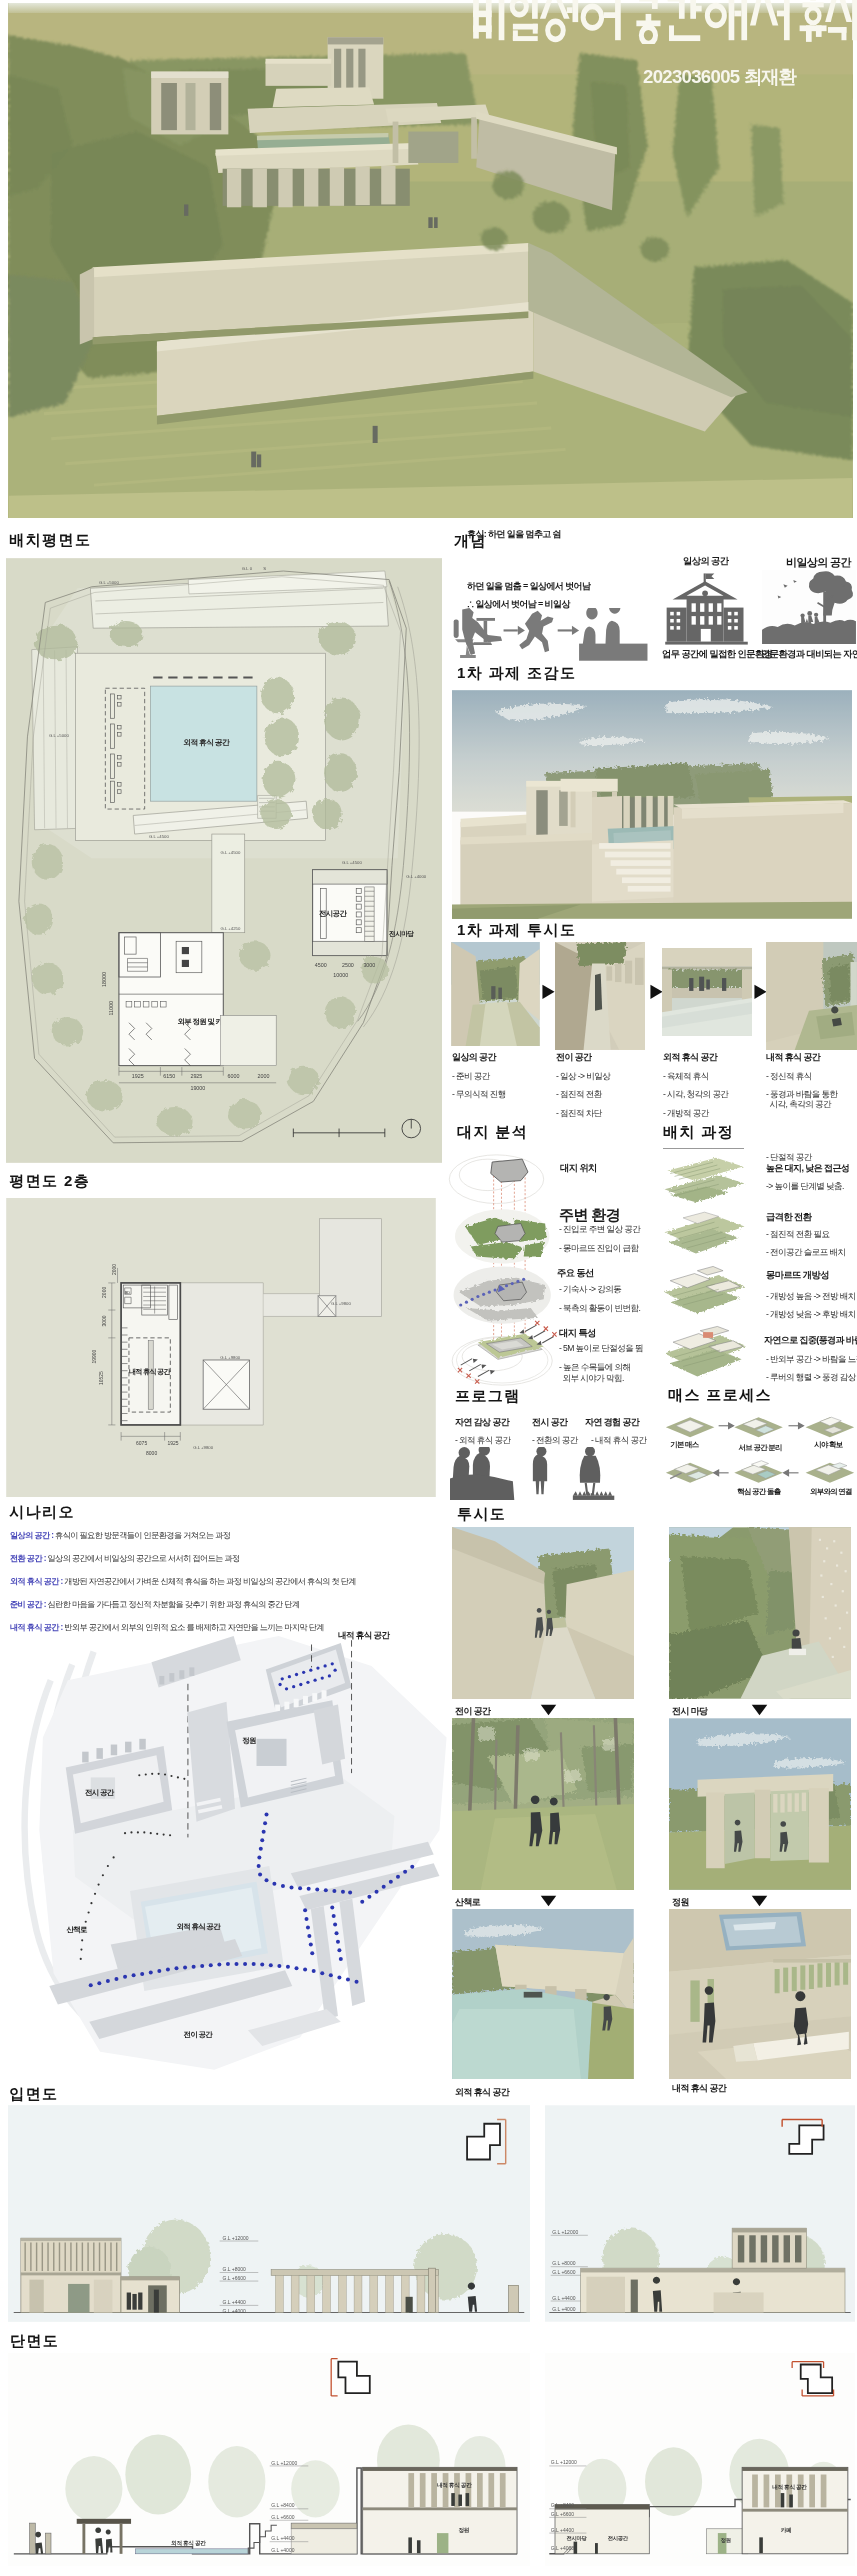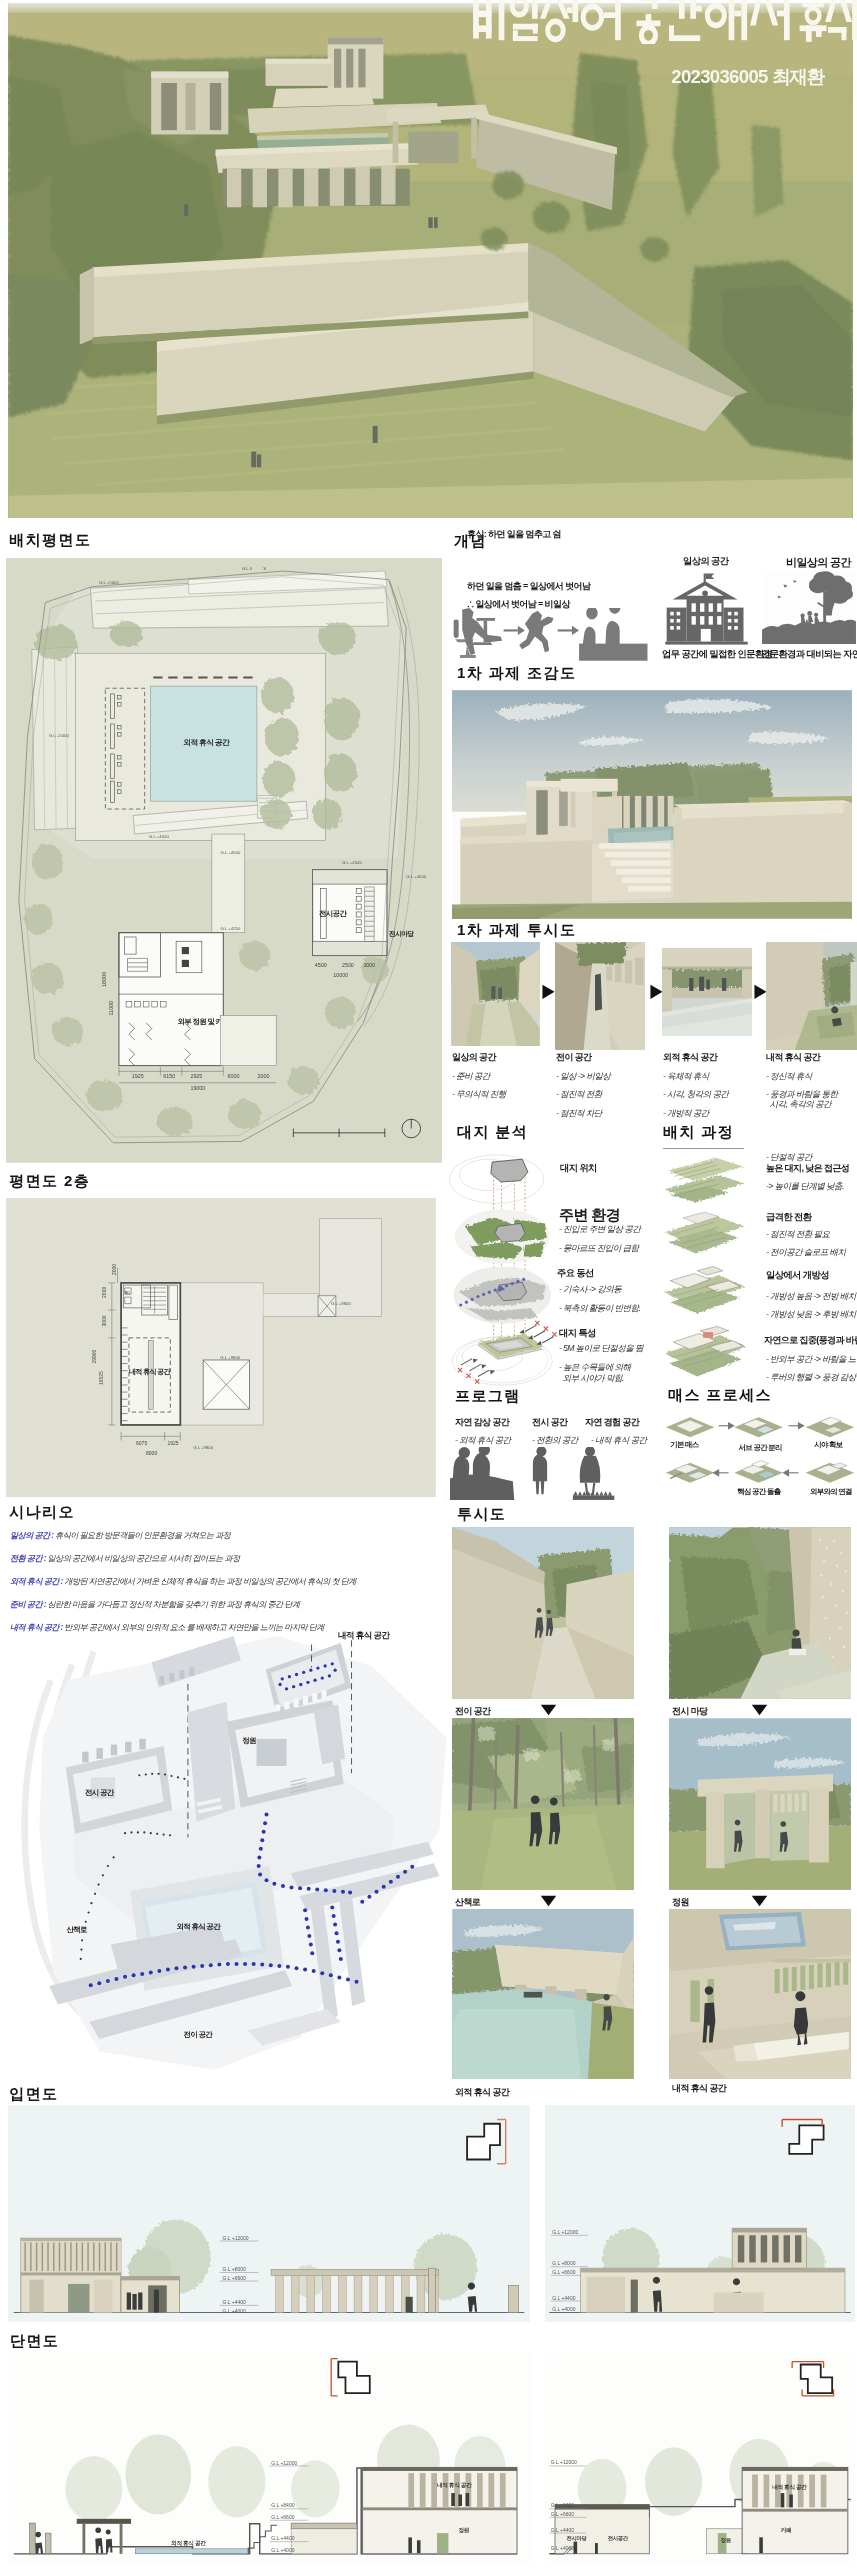--- a/index.html
+++ b/index.html
@@ -227,7 +227,7 @@
 </g>
 </svg>
 
-<div style="position:absolute;left:643px;top:64px;width:209px;text-align:center;font-weight:bold;font-size:18.6px;color:#f7f6ed;letter-spacing:-0.7px">2023036005 <span style="letter-spacing:-1.4px">최재환</span></div>
+<div style="position:absolute;left:643px;top:64px;width:209px;text-align:left;font-weight:bold;font-size:18.6px;color:#f7f6ed;letter-spacing:-0.7px">2023036005 <span style="letter-spacing:-1.4px">최재환</span></div>
 
 <div class="h1" style="left:9.3px;top:531px">배치평면도</div>
 

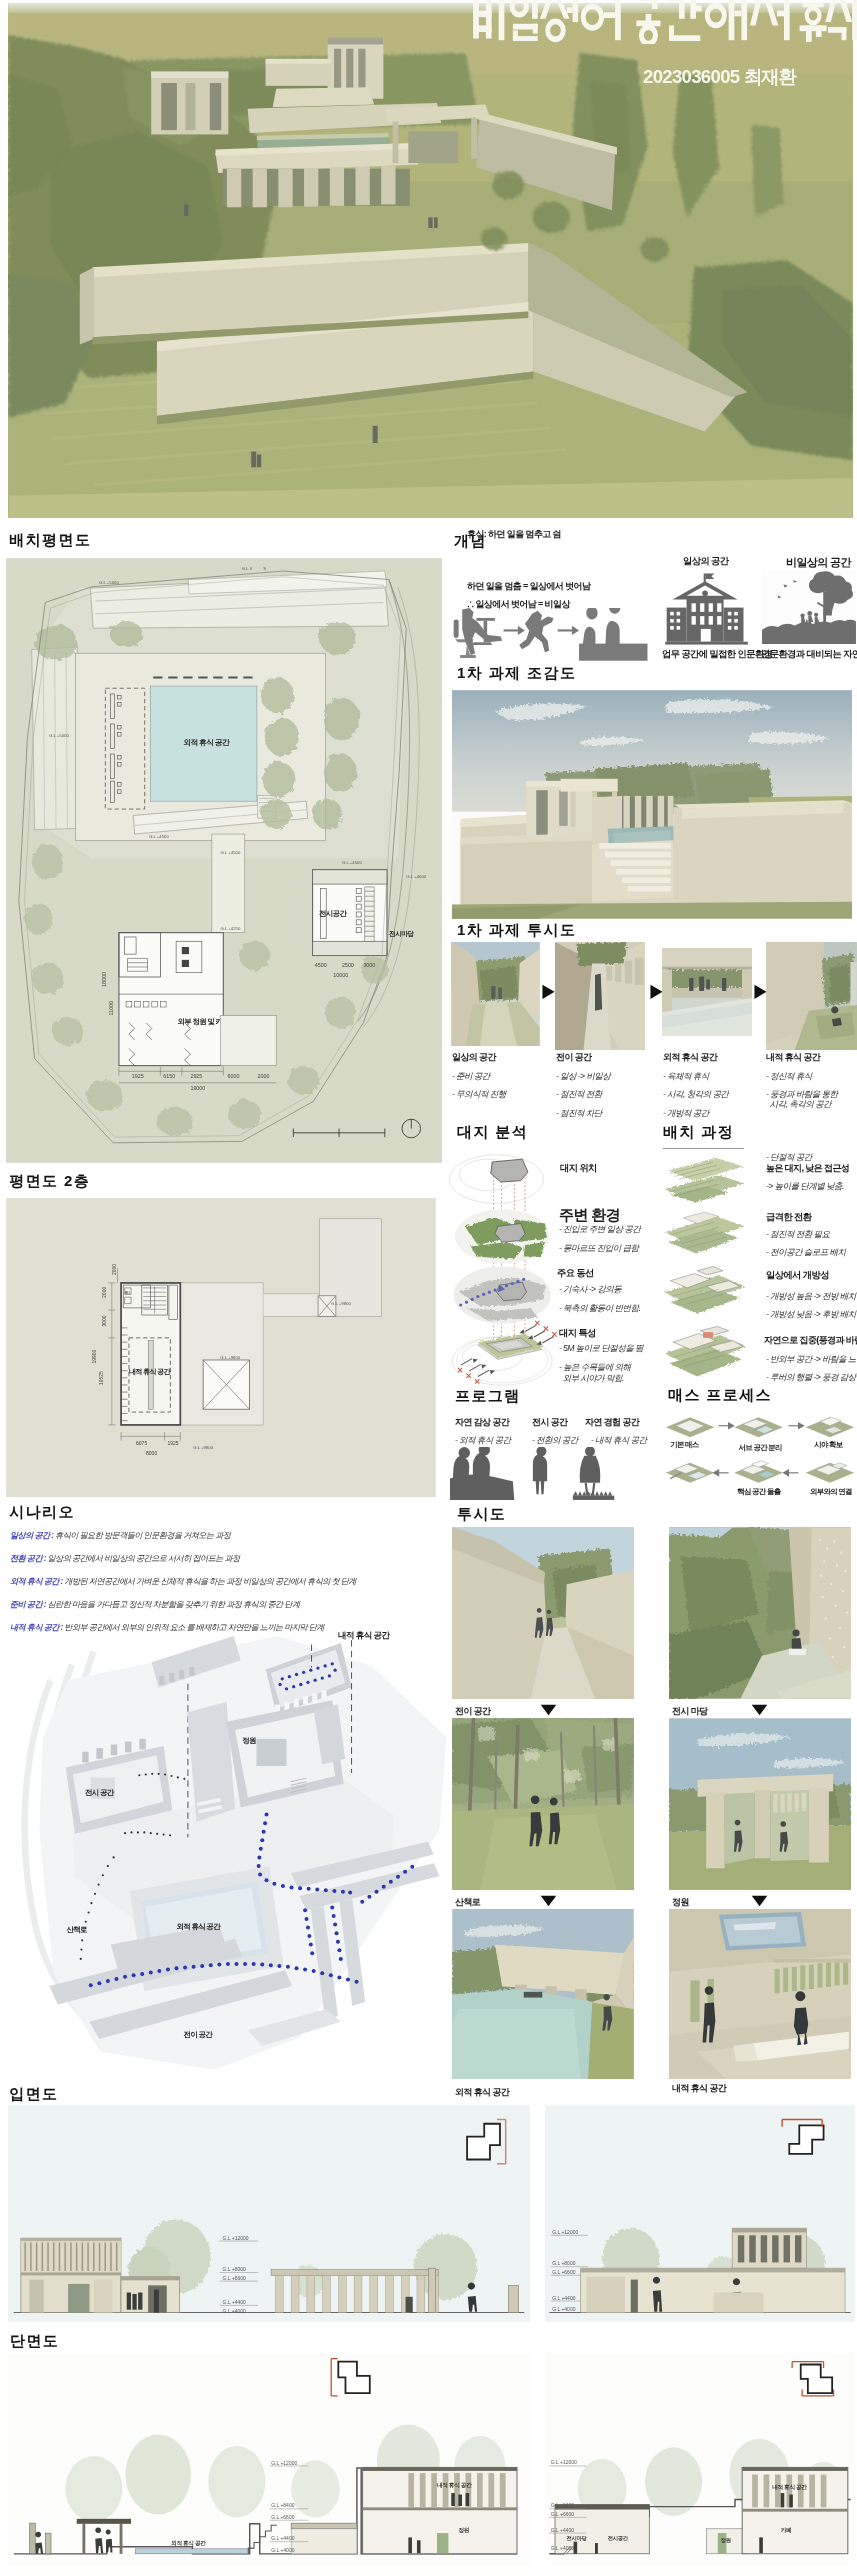--- a/index.html
+++ b/index.html
@@ -6,7 +6,7 @@
 body{font-family:"Liberation Sans",sans-serif;}
 #board{position:relative;width:858px;height:2576px;background:#fff;overflow:hidden;}
 .h1{position:absolute;font-weight:bold;font-size:15px;color:#141414;letter-spacing:1.4px;white-space:nowrap;}
-.sm{position:absolute;font-size:8.6px;color:#2b2b2b;white-space:nowrap;letter-spacing:-0.6px;font-style:italic;}
+.sm{position:absolute;font-size:8.6px;color:#2b2b2b;white-space:nowrap;letter-spacing:-0.6px;}
 .smb{position:absolute;font-weight:bold;font-size:9px;color:#1c1c1c;white-space:nowrap;letter-spacing:-0.6px;}
 svg{position:absolute;display:block;}
 </style>

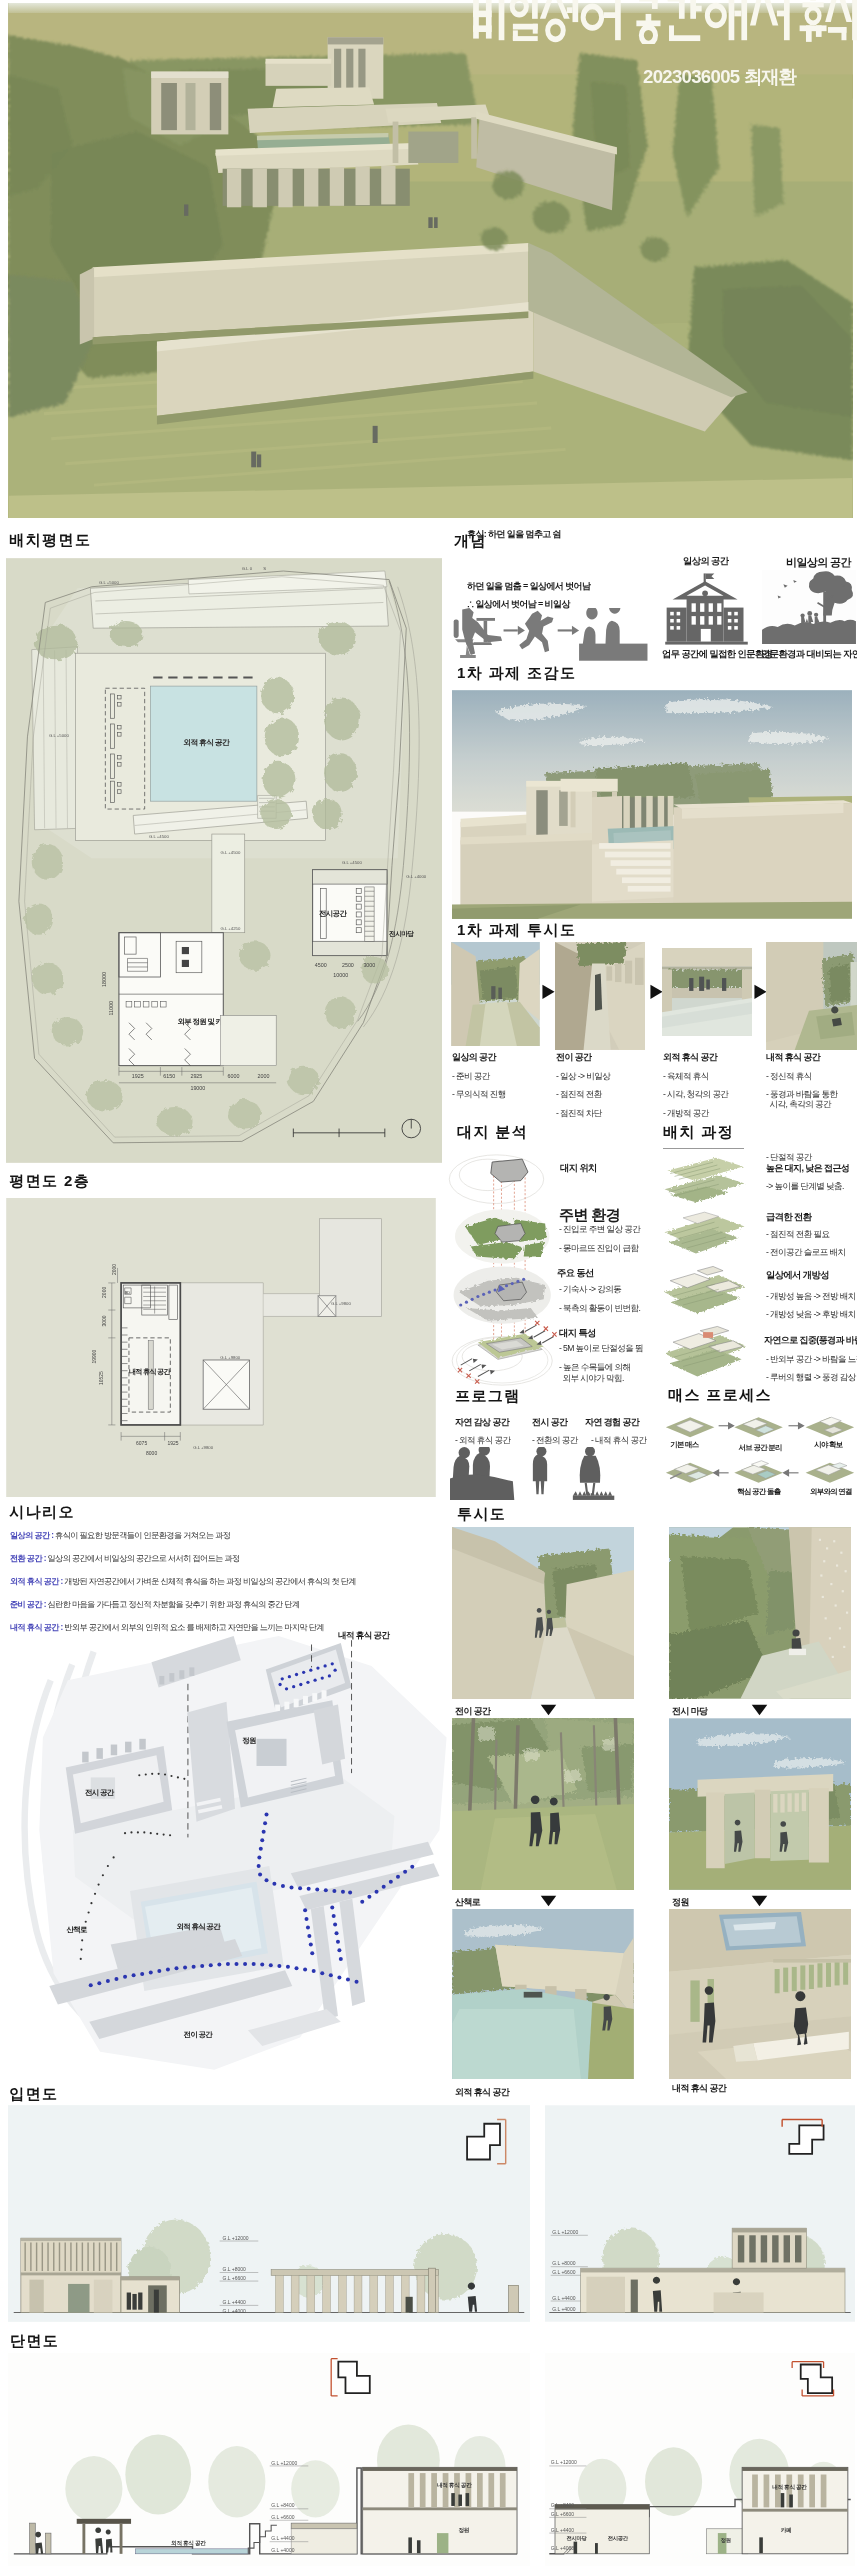--- a/index.html
+++ b/index.html
@@ -871,7 +871,7 @@
 <div class="smb" style="left:766px;top:1211px;font-size:9.3px">급격한 전환</div>
 <div class="sm" style="left:766px;top:1229px">- 점진적 전환 필요</div>
 <div class="sm" style="left:766px;top:1247px">- 전이공간 슬로프 배치</div>
-<div class="smb" style="left:766px;top:1269px;font-size:9.3px">일상에서 개방성</div>
+<div class="smb" style="left:766px;top:1269px;font-size:9.3px">몽마르뜨 개방성</div>
 <div class="sm" style="left:766px;top:1291px">- 개방성 높음 -&gt; 전방 배치</div>
 <div class="sm" style="left:766px;top:1309px">- 개방성 낮음 -&gt; 후방 배치</div>
 <div class="smb" style="left:764px;top:1334px;font-size:9px">자연으로 집중(풍경과 바람)</div>

